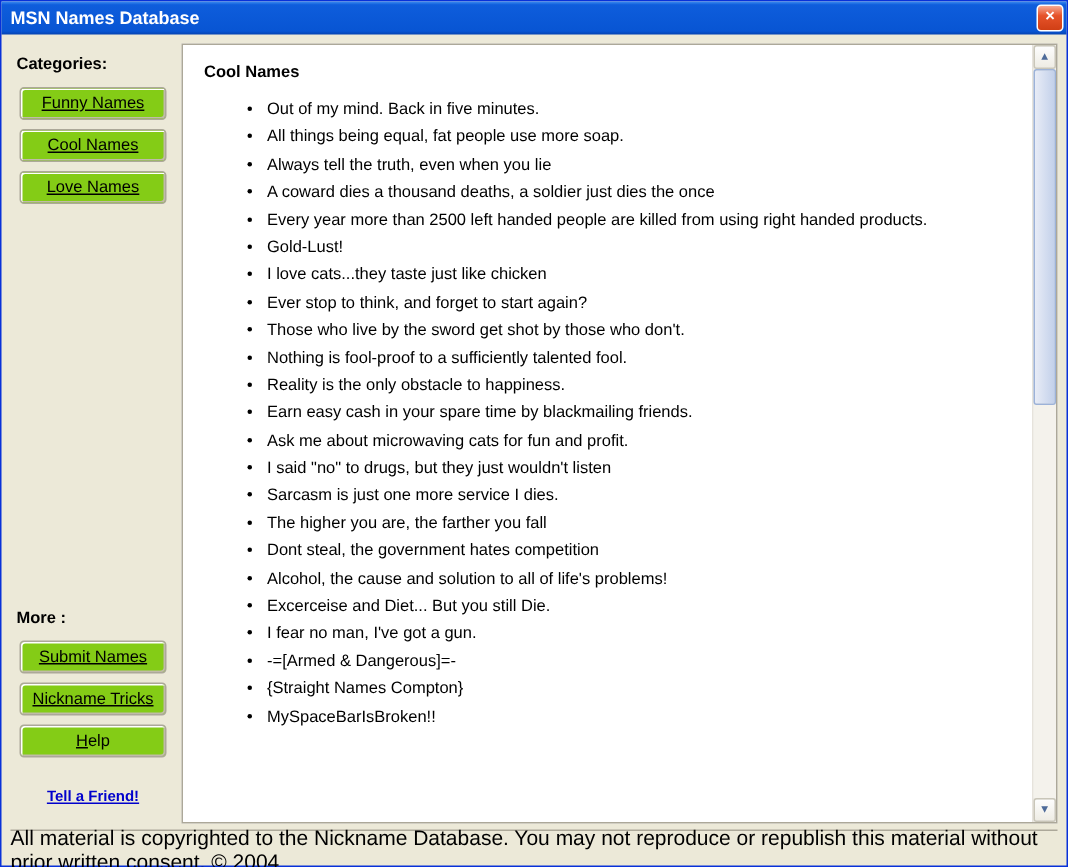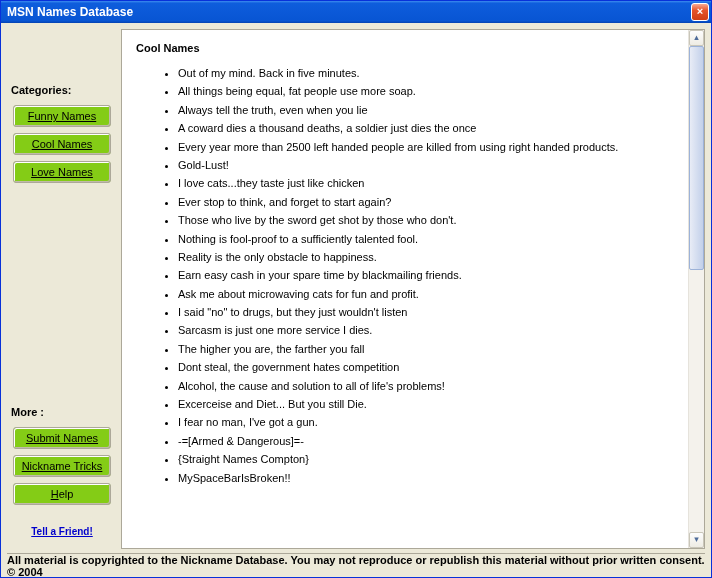--- a/index.html
+++ b/index.html
@@ -54,7 +54,6 @@
     display: flex;
     flex-direction: column;
     padding: 4px 2px;
-    margin-top: 47px;
   }
   .side-heading {
     font-weight: bold;

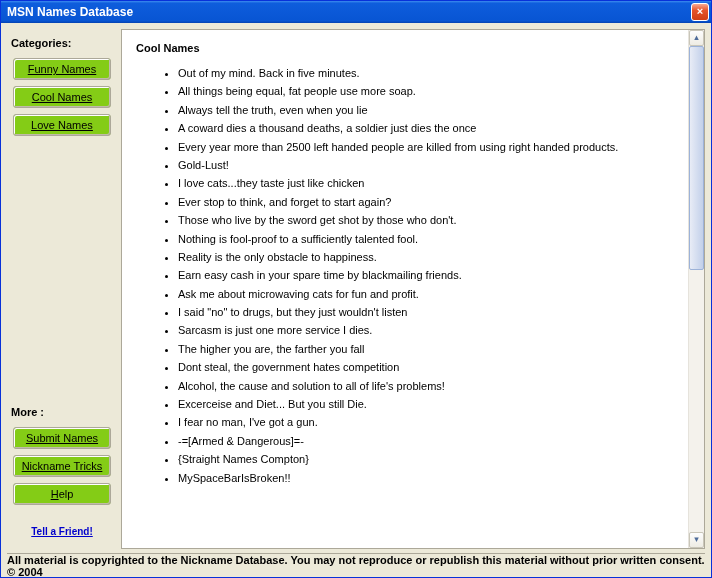--- a/index.html
+++ b/index.html
@@ -153,13 +153,12 @@
     border-top: 1px solid #aca899;
     margin: 2px 6px 4px 6px;
     padding-top: 4px;
-    font-size: 11px;
+    font-size: 14px;
     font-family: Verdana, Tahoma, sans-serif;
     color: #000;
     height: 20px;
     display: flex;
     align-items: center;
-    font-weight: bold;
   }
 </style>
 </head>

